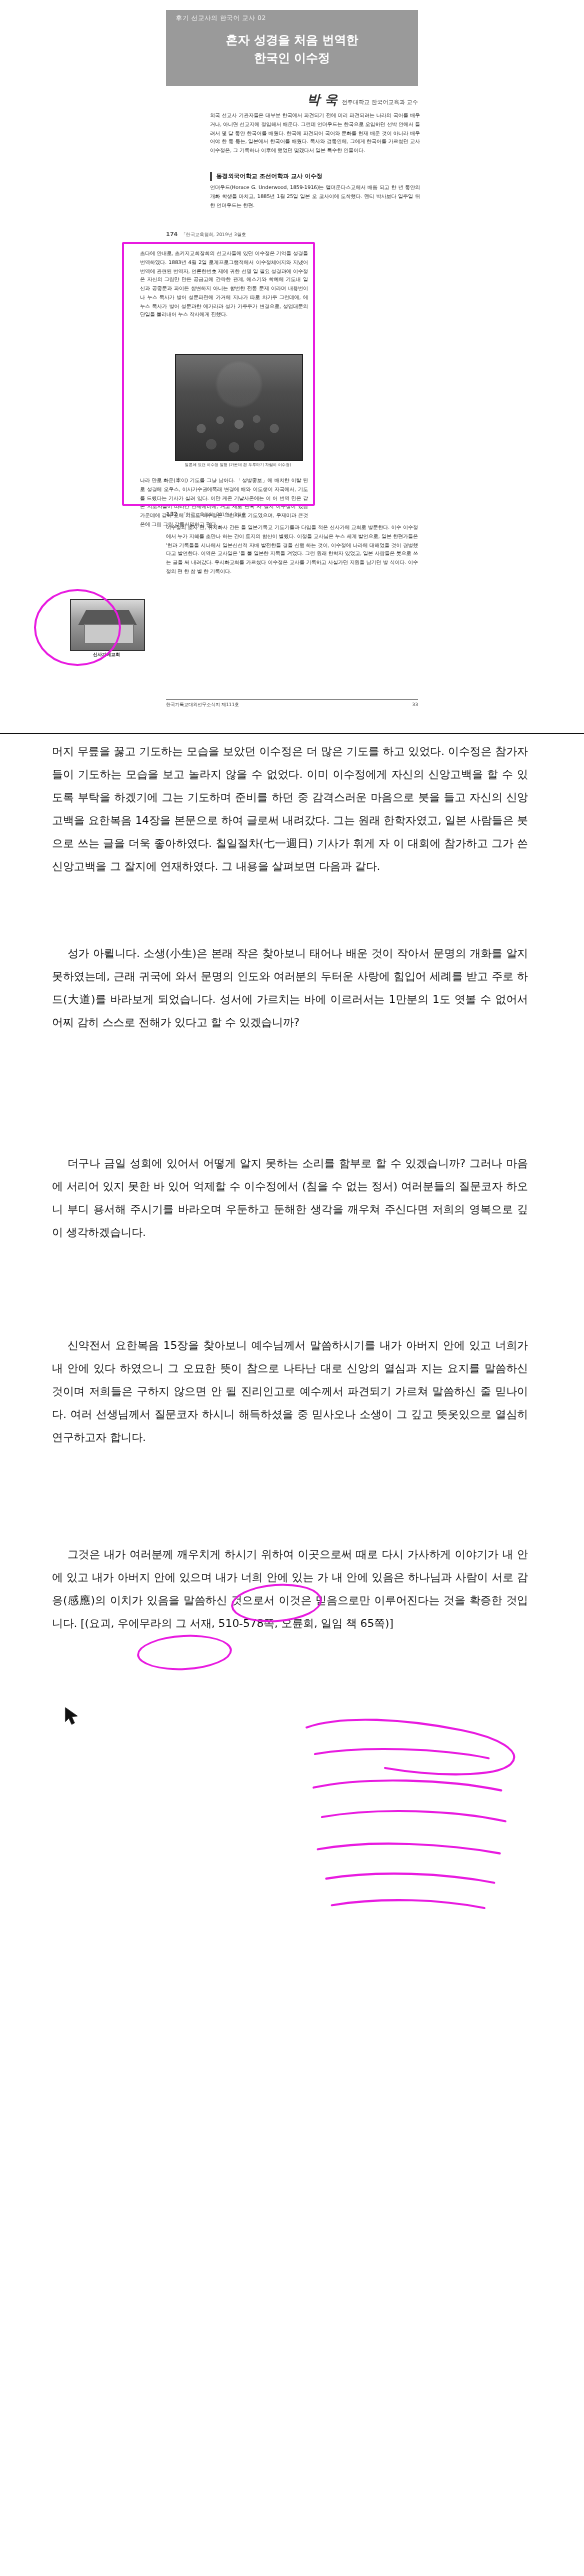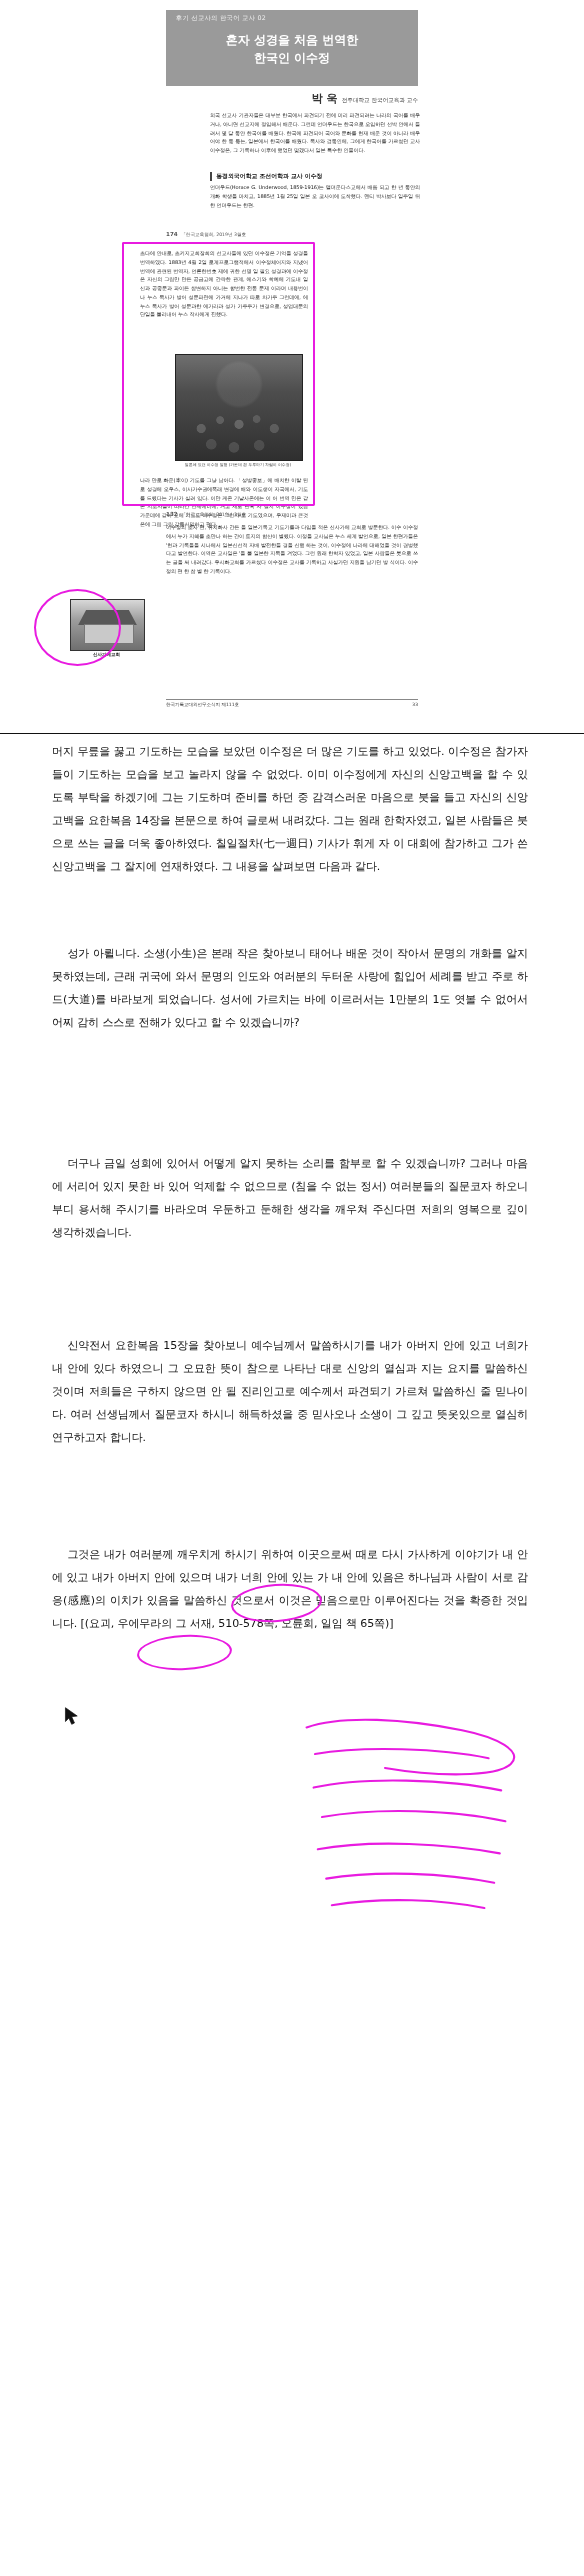--- a/index.html
+++ b/index.html
@@ -69,8 +69,9 @@
     color: #333333;
   }
   .byline b {
-    font-size: 11px;
+    font-size: 13px;
     margin-right: 4.2px;
+    font-style: italic;
   }
 
   .col-text {

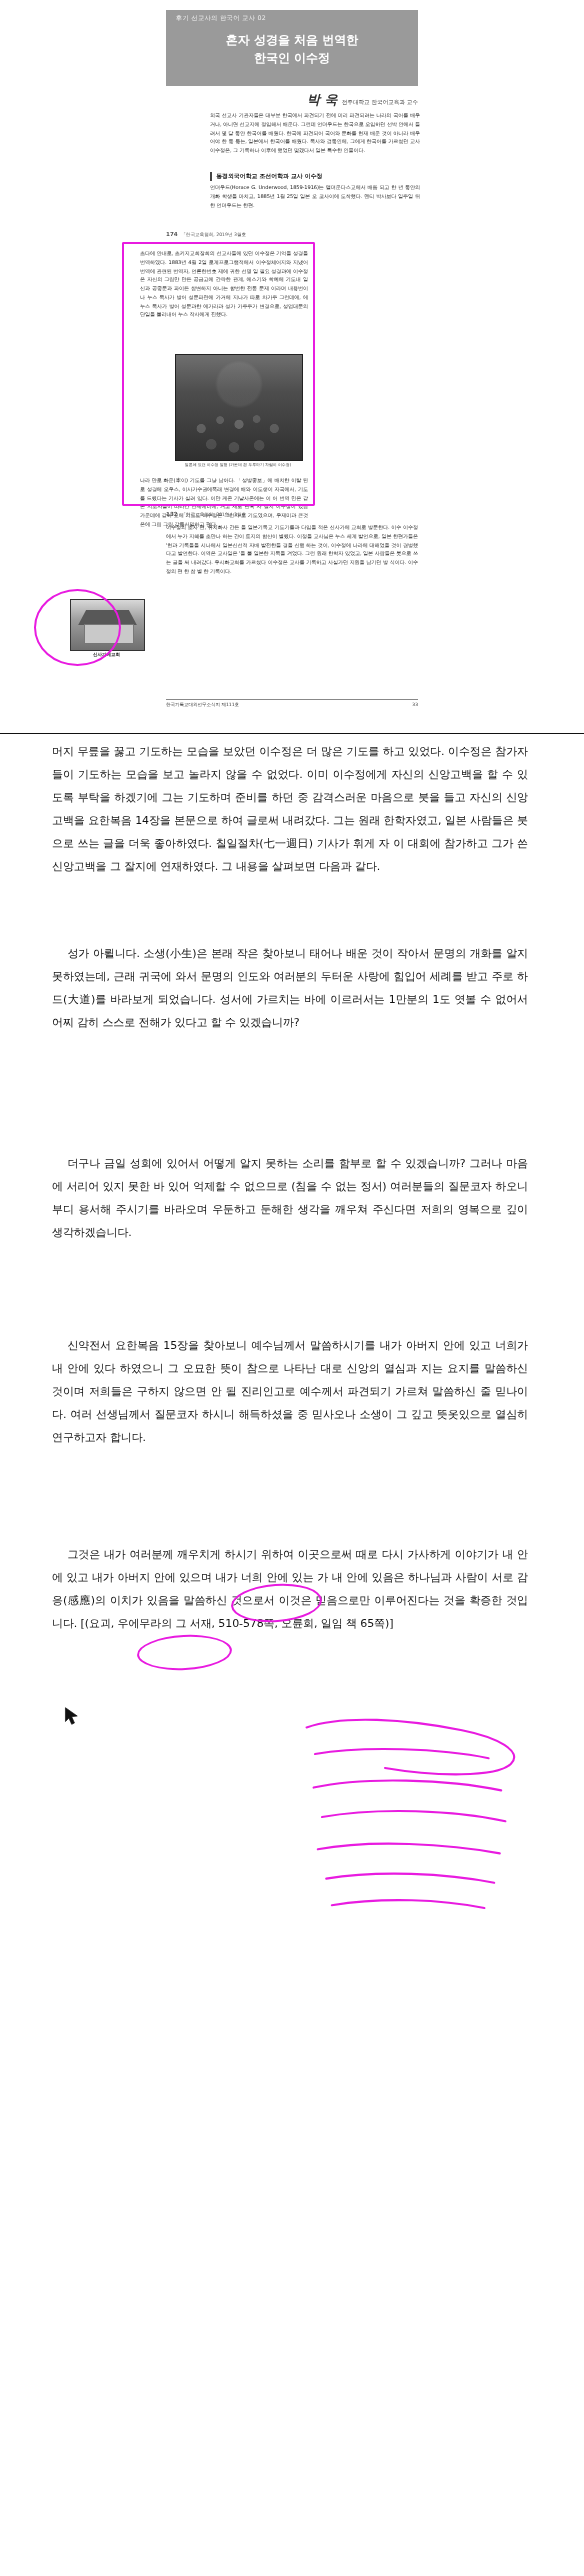--- a/index.html
+++ b/index.html
@@ -354,7 +354,7 @@
 
     <div class="big-text bp-1">머지 무릎을 꿇고 기도하는 모습을 보았던 이수정은 더 많은 기도를 하고 있었다. 이수정은 참가자들이 기도하는 모습을 보고 놀라지 않을 수 없었다. 이미 이수정에게 자신의 신앙고백을 할 수 있도록 부탁을 하겠기에 그는 기도하며 준비를 하던 중 감격스러운 마음으로 붓을 들고 자신의 신앙고백을 요한복음 14장을 본문으로 하여 글로써 내려갔다. 그는 원래 한학자였고, 일본 사람들은 붓으로 쓰는 글을 더욱 좋아하였다. 칠일절차(七一週日) 기사가 휘게 자 이 대회에 참가하고 그가 쓴 신앙고백을 그 잘지에 연재하였다. 그 내용을 살펴보면 다음과 같다.</div>
     <div class="big-text bp-2">성가 아뢸니다. 소생(小生)은 본래 작은 찾아보니 태어나 배운 것이 작아서 문명의 개화를 알지 못하였는데, 근래 귀국에 와서 문명의 인도와 여러분의 두터운 사랑에 힘입어 세례를 받고 주로 하드(大道)를 바라보게 되었습니다. 성서에 가르치는 바에 이르러서는 1만분의 1도 엿볼 수 없어서 어찌 감히 스스로 전해가 있다고 할 수 있겠습니까?</div>
-    <div class="big-text bp-3">더구나 금일 성회에 있어서 어떻게 알지 못하는 소리를 함부로 할 수 있겠습니까? 그러나 마음에 서리어 있지 못한 바 있어 억제할 수 없으므로 (침을 수 없는 정서) 여러분들의 질문코자 하오니 부디 용서해 주시기를 바라오며 우둔하고 둔해한 생각을 깨우쳐 주신다면 저희의 영복으로 깊이 생각하겠습니다.</div>
+    <div class="big-text bp-3">더구나 금일 성회에 있어서 어떻게 알지 못하는 소리를 함부로 할 수 있겠습니까? 그러나 마음에 서리어 있지 못한 바 있어 억제할 수 이수정에서 (침을 수 없는 정서) 여러분들의 질문코자 하오니 부디 용서해 주시기를 바라오며 우둔하고 둔해한 생각을 깨우쳐 주신다면 저희의 영복으로 깊이 생각하겠습니다.</div>
     <div class="big-text bp-4">신약전서 요한복음 15장을 찾아보니 예수님께서 말씀하시기를 내가 아버지 안에 있고 너희가 내 안에 있다 하였으니 그 오묘한 뜻이 참으로 나타난 대로 신앙의 열심과 지는 요지를 말씀하신 것이며 저희들은 구하지 않으면 안 될 진리인고로 예수께서 파견되기 가르쳐 말씀하신 줄 믿나이다. 여러 선생님께서 질문코자 하시니 해득하셨을 중 믿사오나 소생이 그 깊고 뜻옷있으로 열심히 연구하고자 합니다.</div>
     <div class="big-text bp-5">그것은 내가 여러분께 깨우치게 하시기 위하여 이곳으로써 때로 다시 가사하게 이야기가 내 안에 있고 내가 아버지 안에 있으며 내가 너희 안에 있는 가 내 안에 있음은 하나님과 사람이 서로 감응(感應)의 이치가 있음을 말씀하신 것으로서 이것은 믿음으로만 이루어진다는 것을 확증한 것입니다. [(요괴, 우에무라의 그 서재, 510-578쪽, 오륜회, 일임 책 65쪽)]</div>
 

